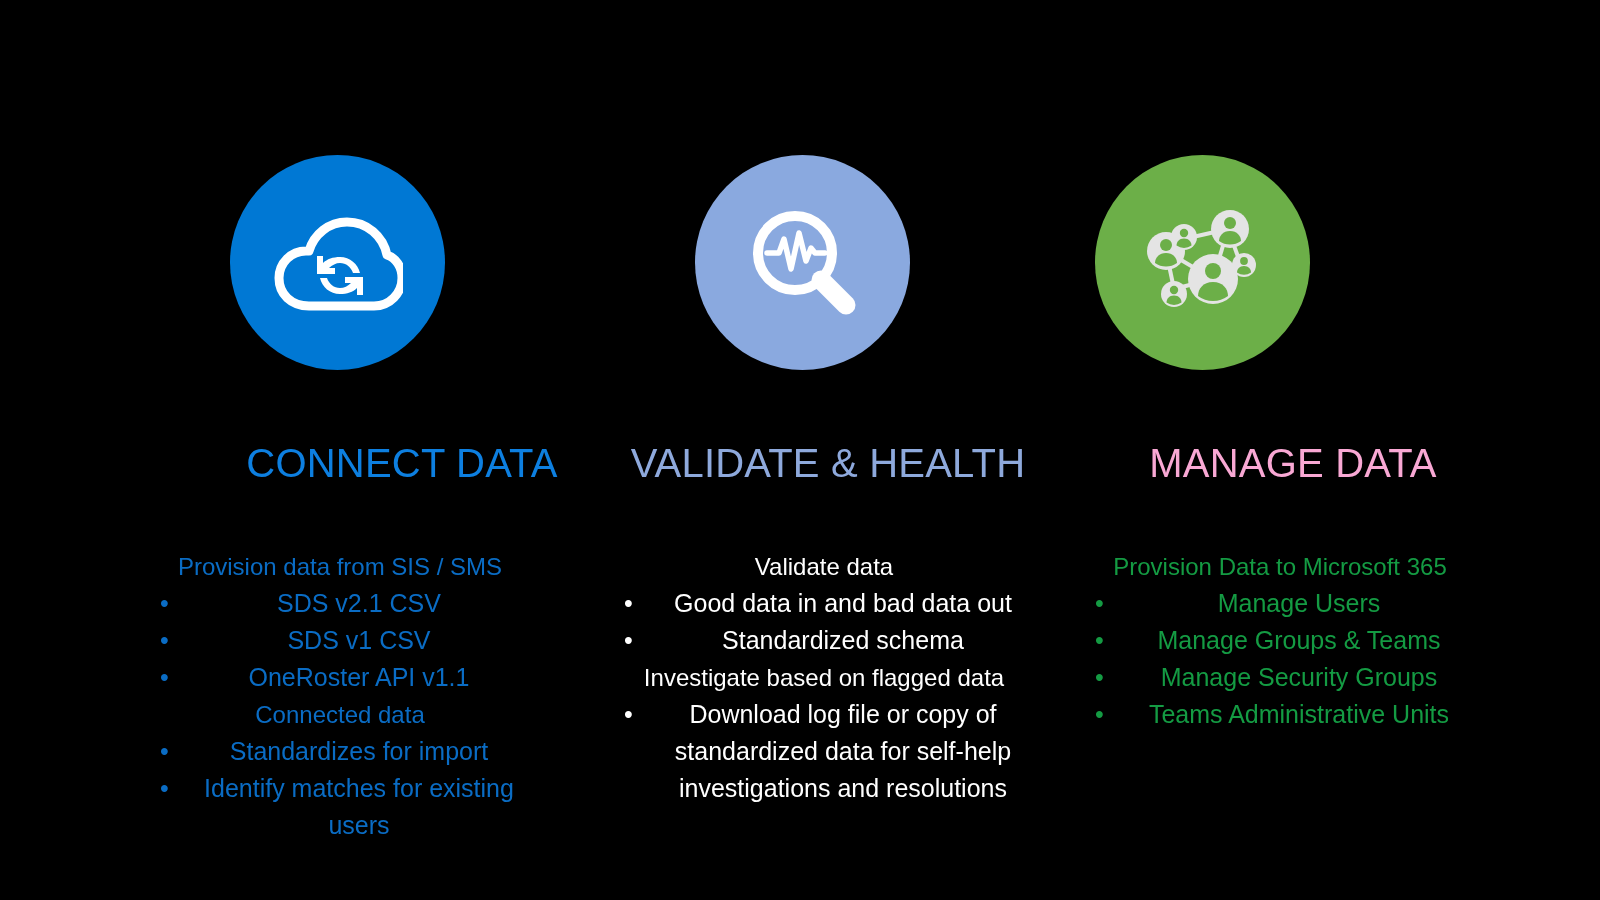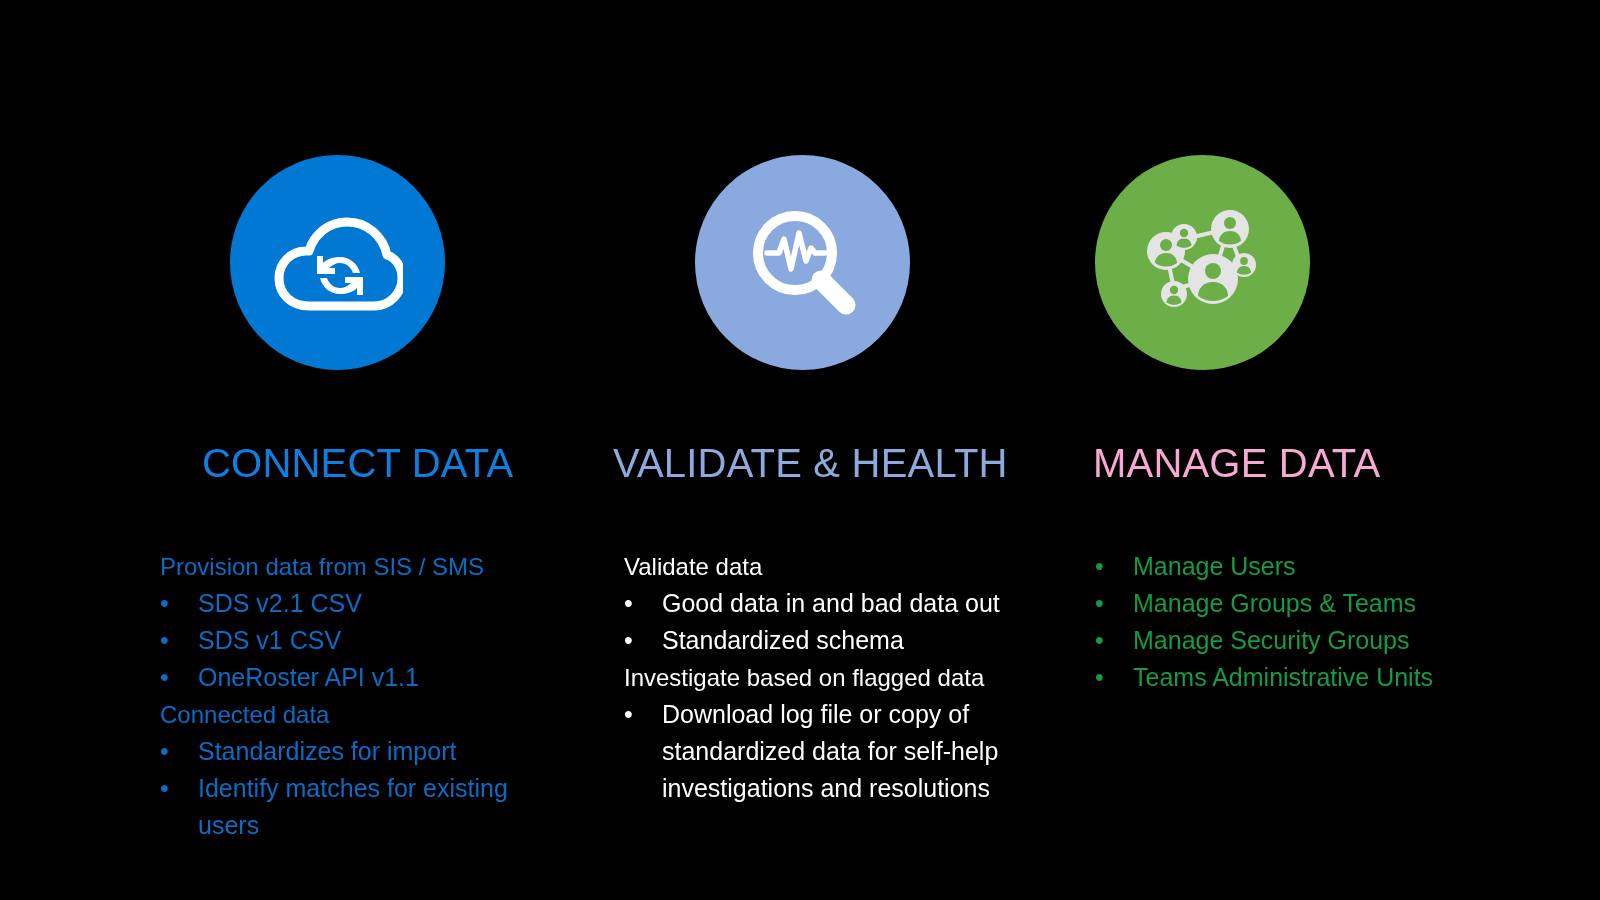--- a/index.html
+++ b/index.html
@@ -19,6 +19,7 @@
     position:absolute;
     top:0;
     height:900px;
+    text-align:center;
   }
   #col-connect  { left:140px;  width:400px; }
   #col-validate { left:590px;  width:430px; }

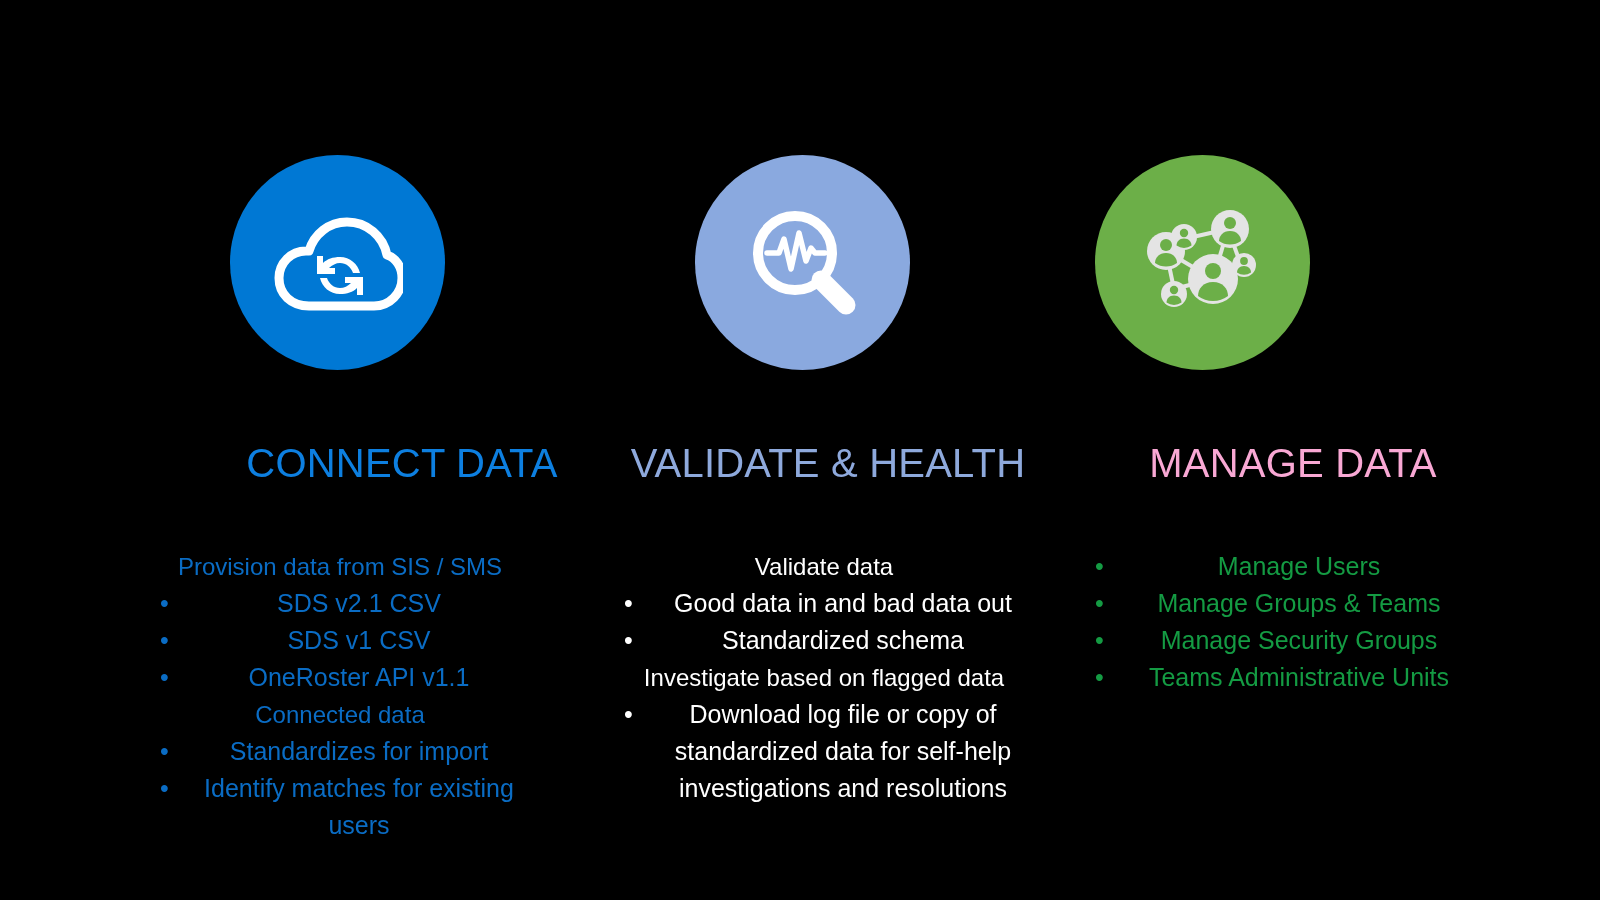--- a/index.html
+++ b/index.html
@@ -233,6 +233,7 @@
 
     <div class="body-block">
 
+      <div class="lead-line">Provision Data to Microsoft 365</div>
 
       <div class="bullet-line">
         <span class="bullet-dot">•</span>

